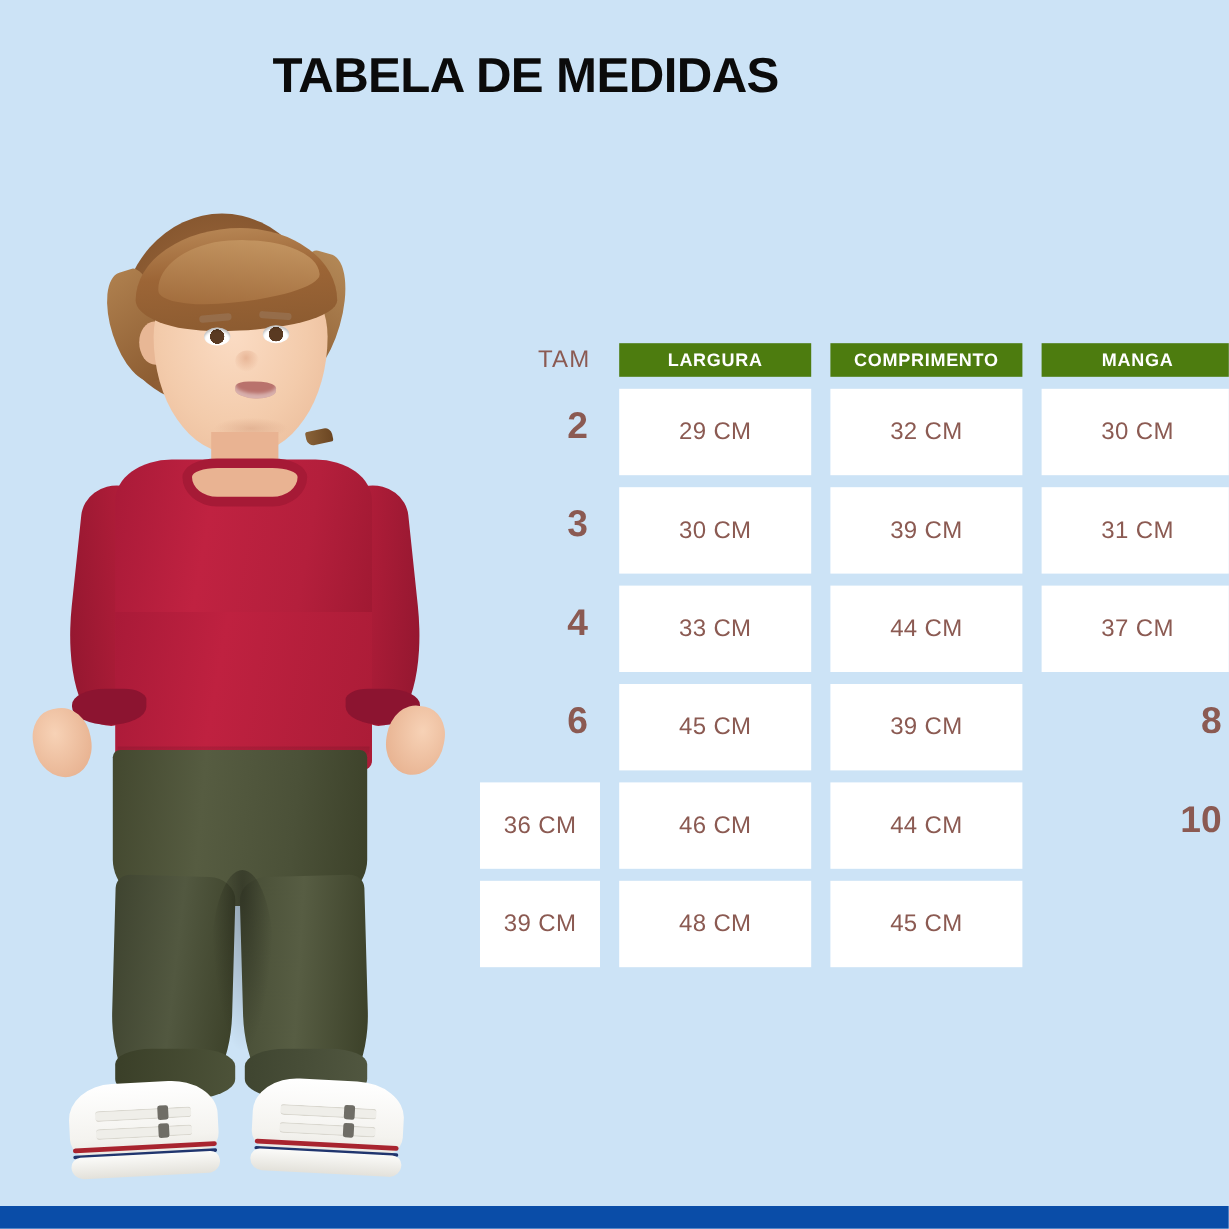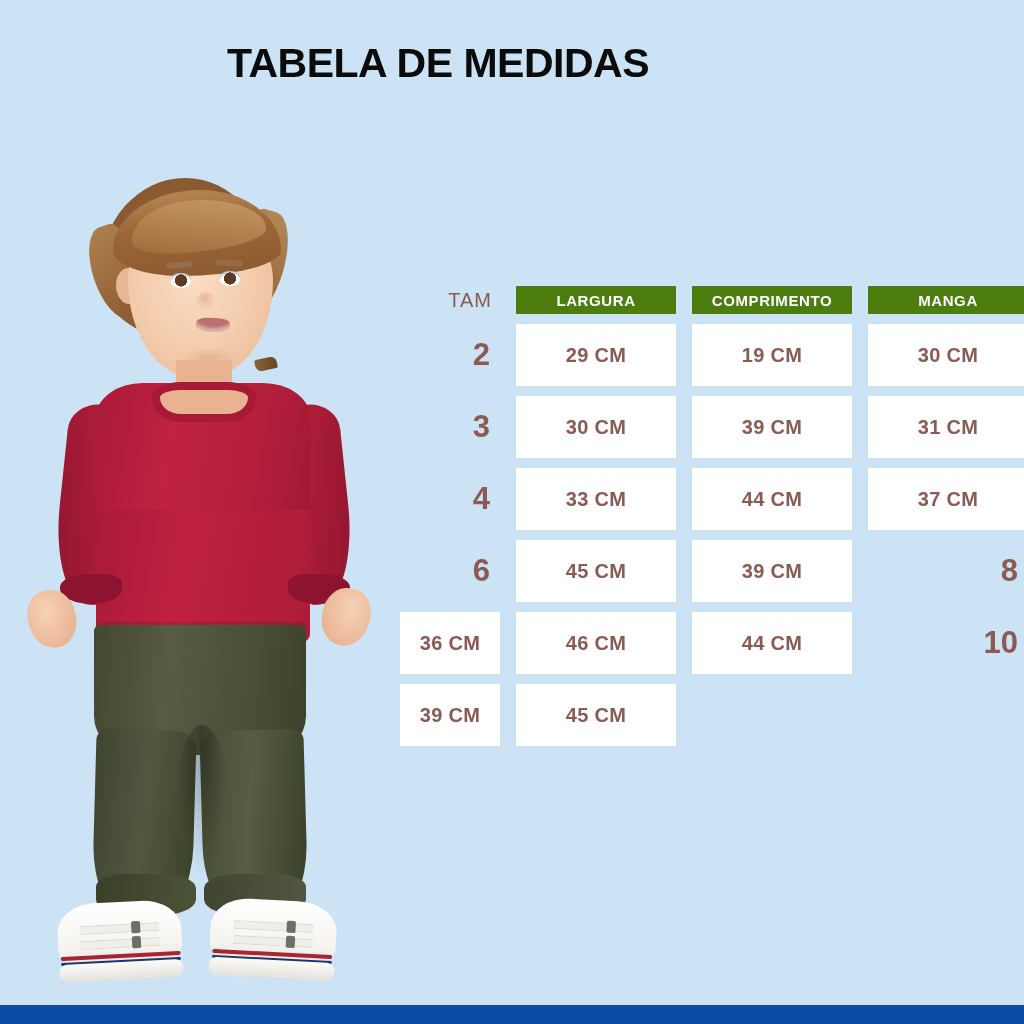--- a/index.html
+++ b/index.html
@@ -262,9 +262,9 @@
   }
   .td-val{
     background:#ffffff;
-    height:62px;
+    height:72px;
     display:flex; align-items:center; justify-content:center;
-    font-size:20px; font-weight:bold; color:#8b5a52;
+    font-size:20px; font-weight:normal; color:#8b5a52;
     letter-spacing:.3px;
   }
 

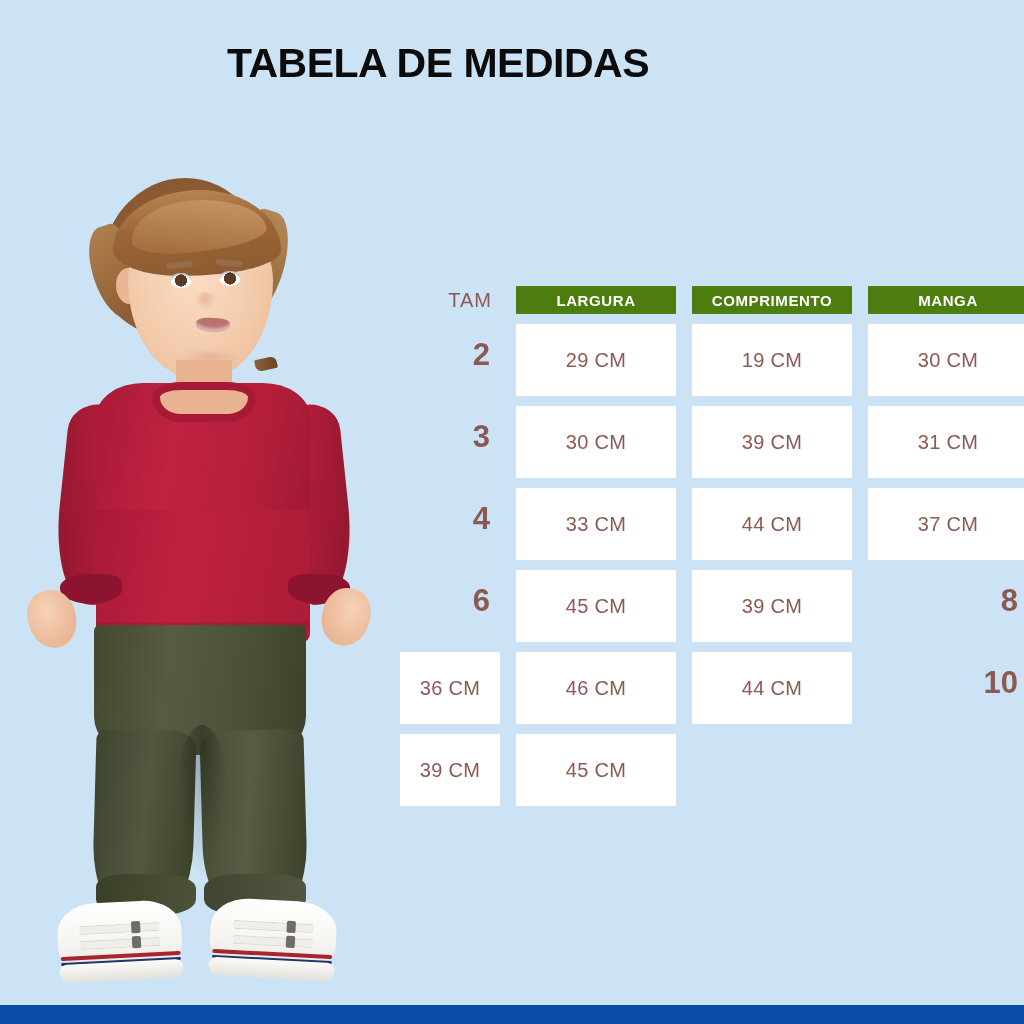--- a/index.html
+++ b/index.html
@@ -347,7 +347,7 @@
 
     <div class="td-size">2</div>
     <div class="td-val">29 CM</div>
-    <div class="td-val">19 CM</div>
+    <div class="td-val">32 CM</div>
     <div class="td-val">30 CM</div>
 
     <div class="td-size">3</div>

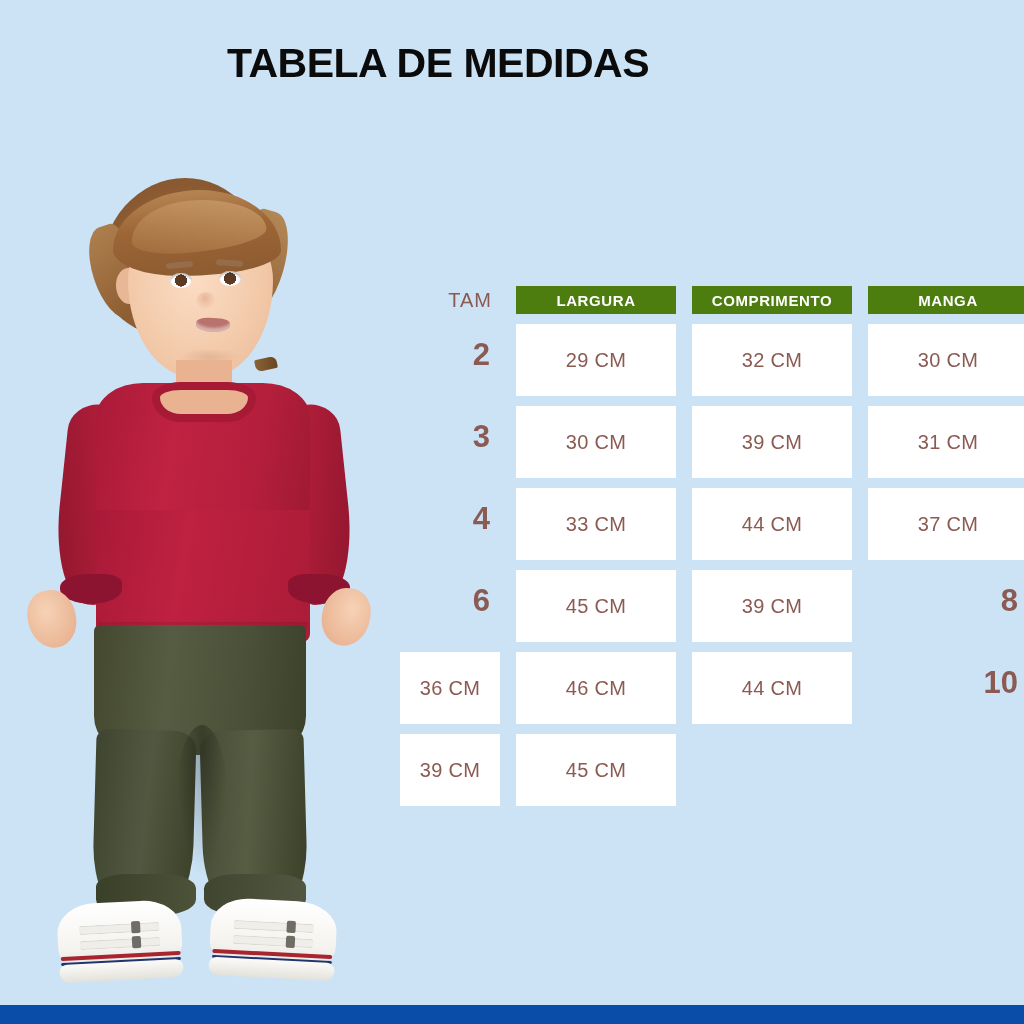--- a/index.html
+++ b/index.html
@@ -371,6 +371,7 @@
 
     <div class="td-size">10</div>
     <div class="td-val">39 CM</div>
+    <div class="td-val">48 CM</div>
     <div class="td-val">45 CM</div>
 
   </div>

